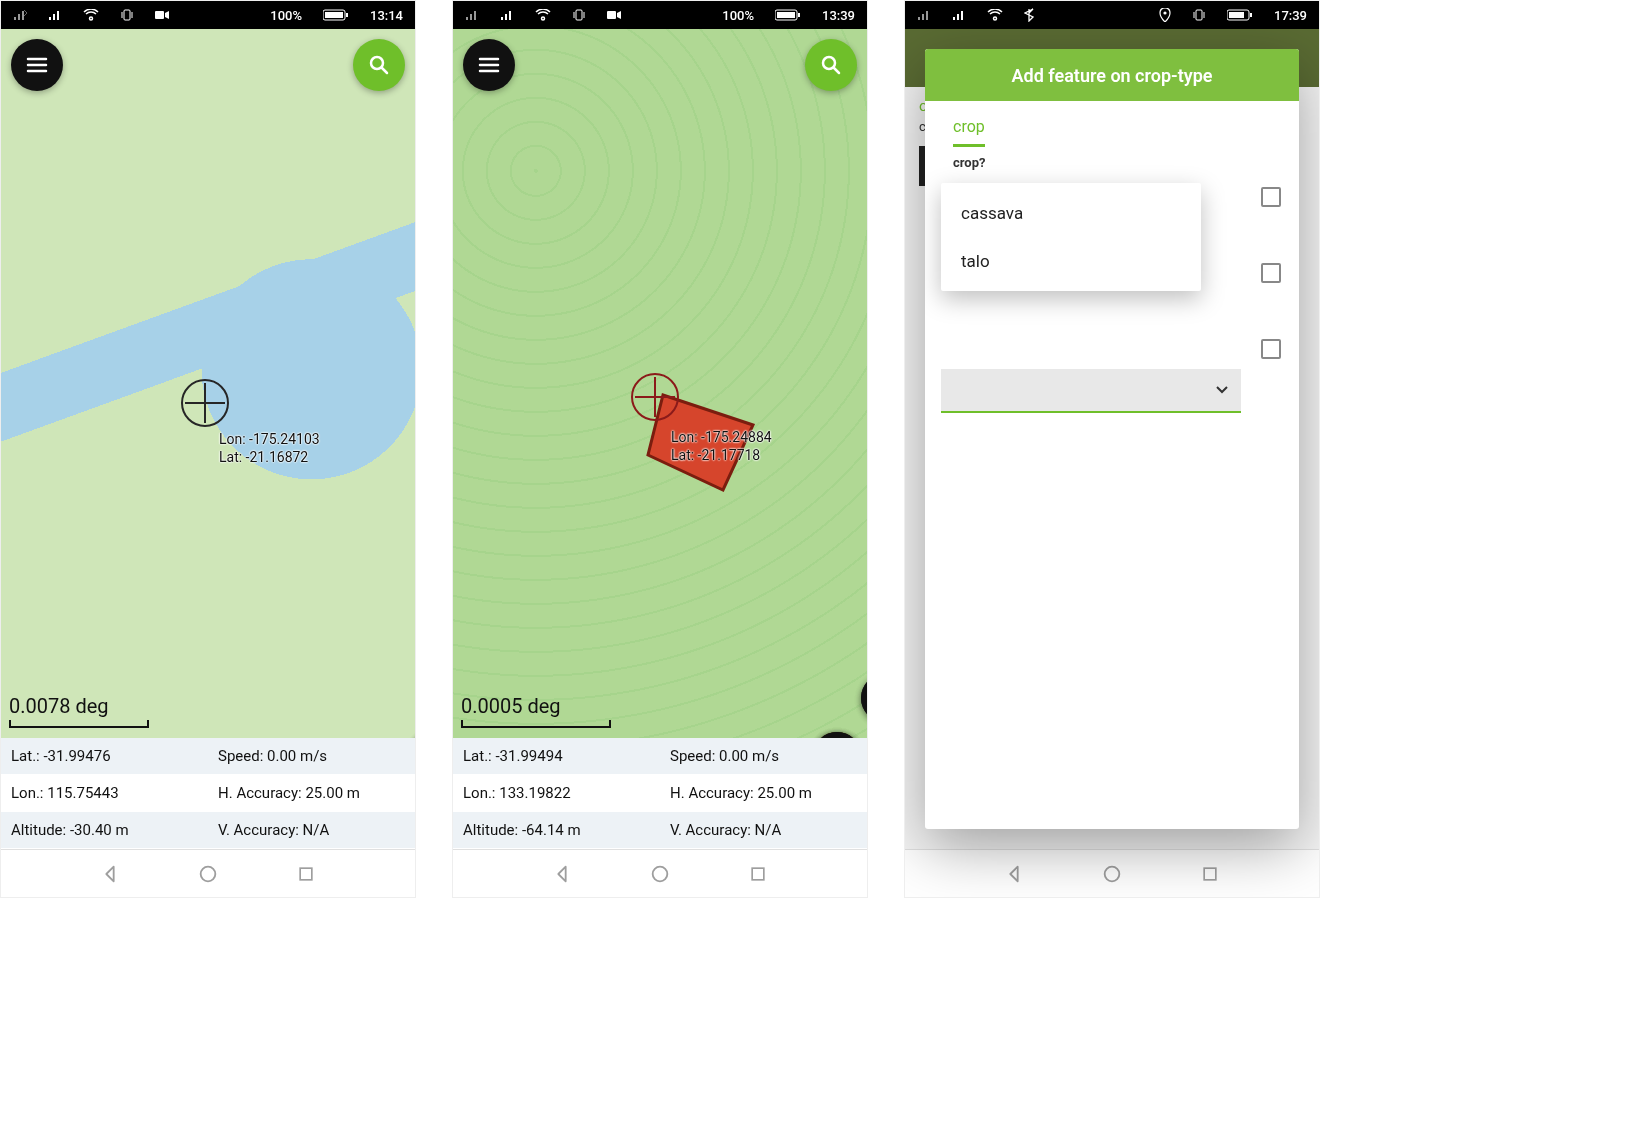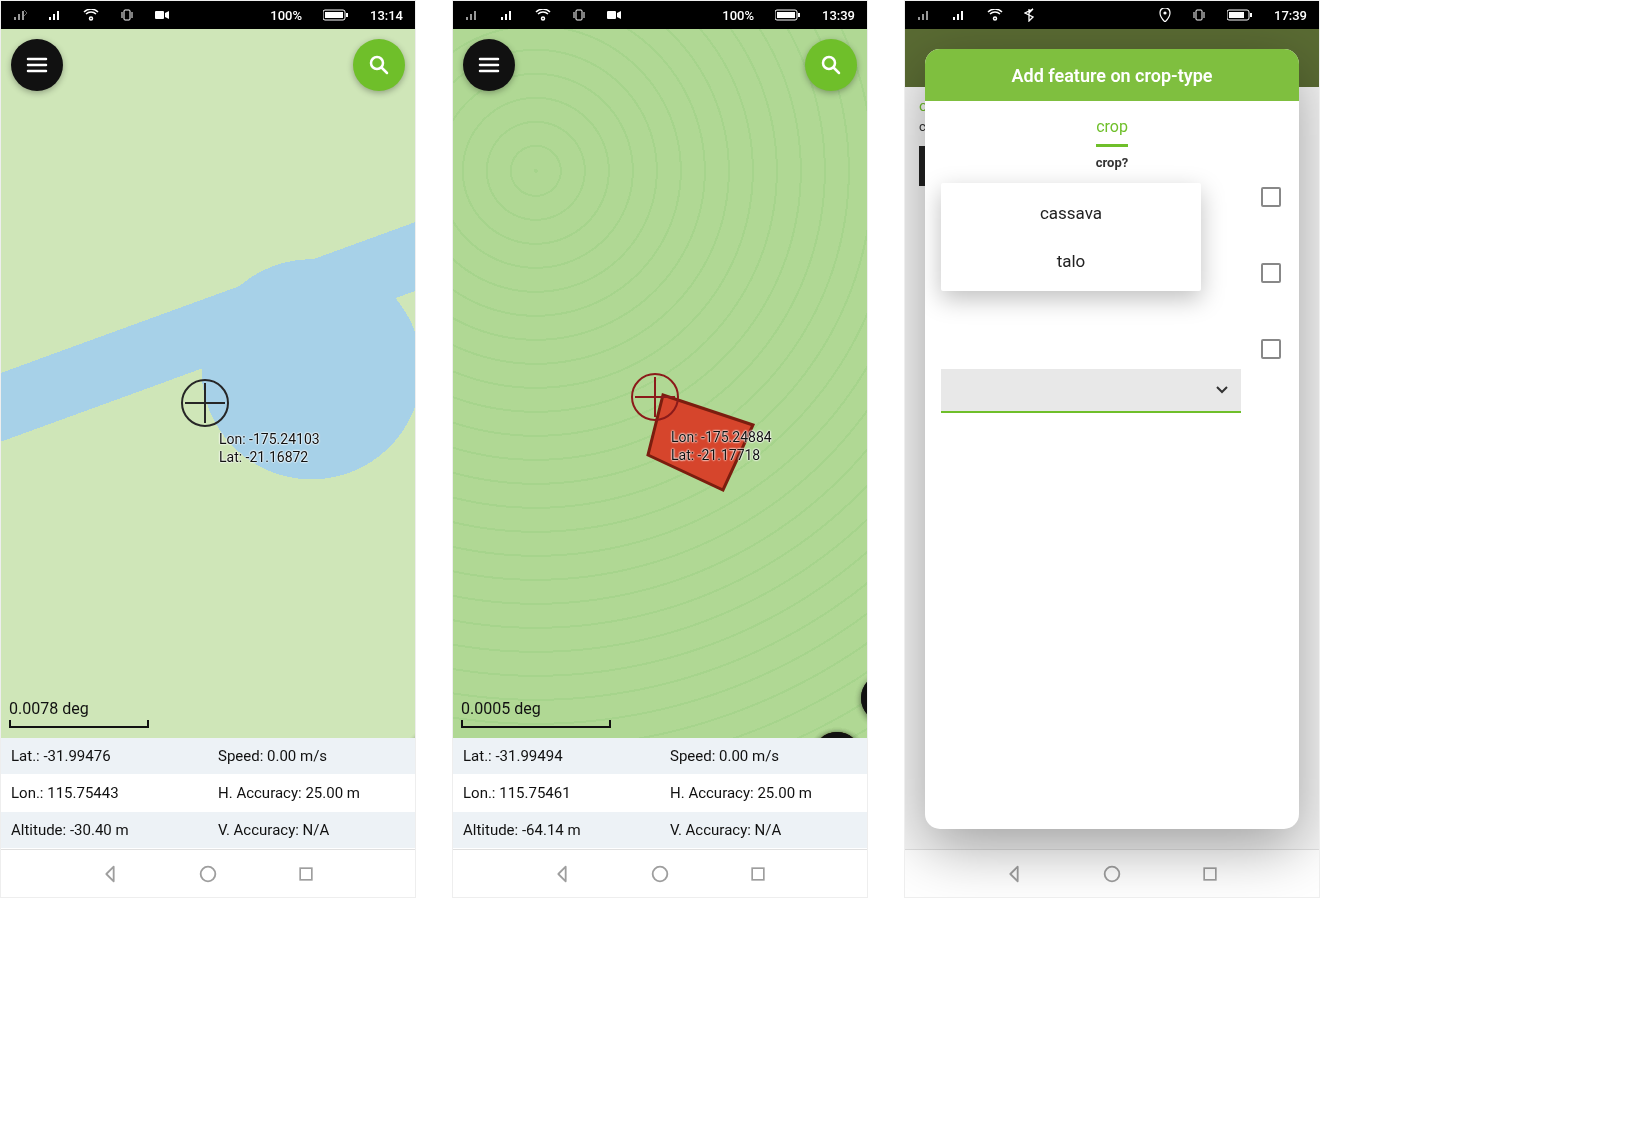--- a/index.html
+++ b/index.html
@@ -187,11 +187,10 @@
     position:absolute;
     top: 20px; left: 20px; right: 20px; bottom: 20px;
     background:#fff;
-    border-radius:15px;
+    border-radius:3px;
     box-shadow: 0 18px 60px rgba(0,0,0,0.35);
     display:flex; flex-direction:column;
     overflow:hidden;
-    text-align:center;
   }
   .dialog-header {
     background:#7fbf3f;

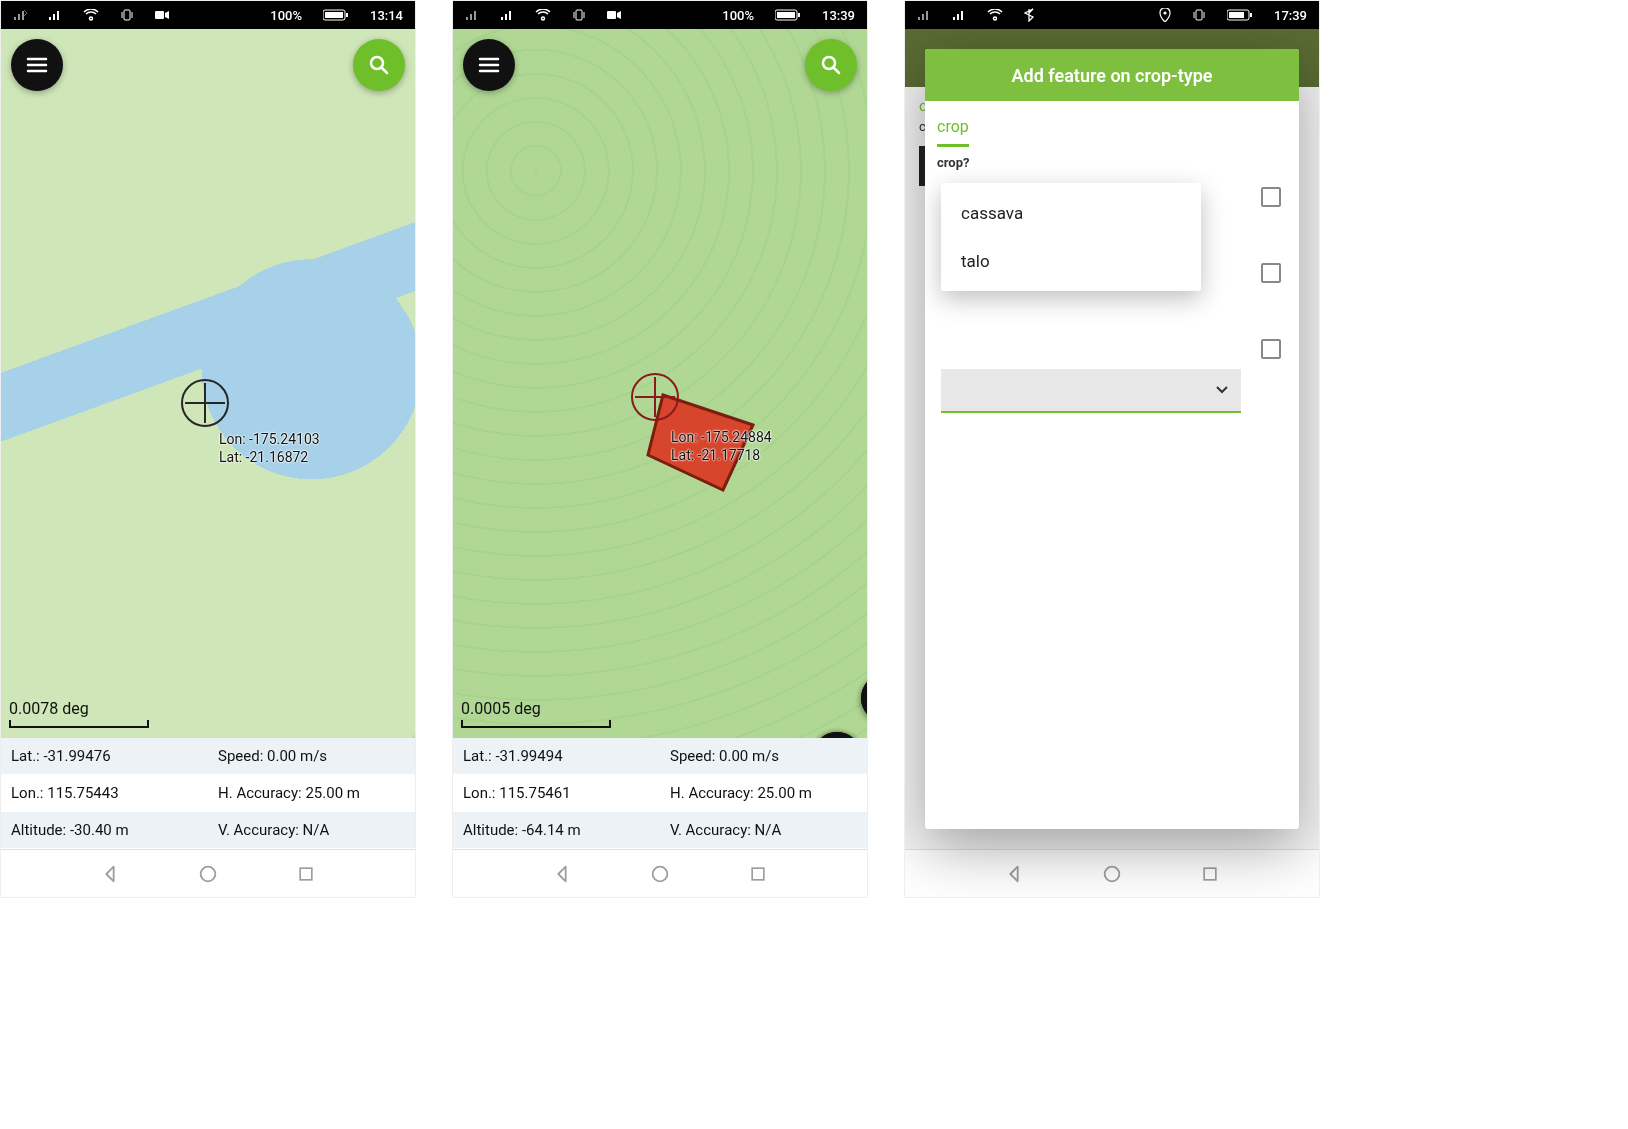--- a/index.html
+++ b/index.html
@@ -201,7 +201,7 @@
     font-weight:600;
   }
   .dialog-body {
-    padding: 10px 12px;
+    padding: 10px 28px;
     flex:1;
     position:relative;
   }

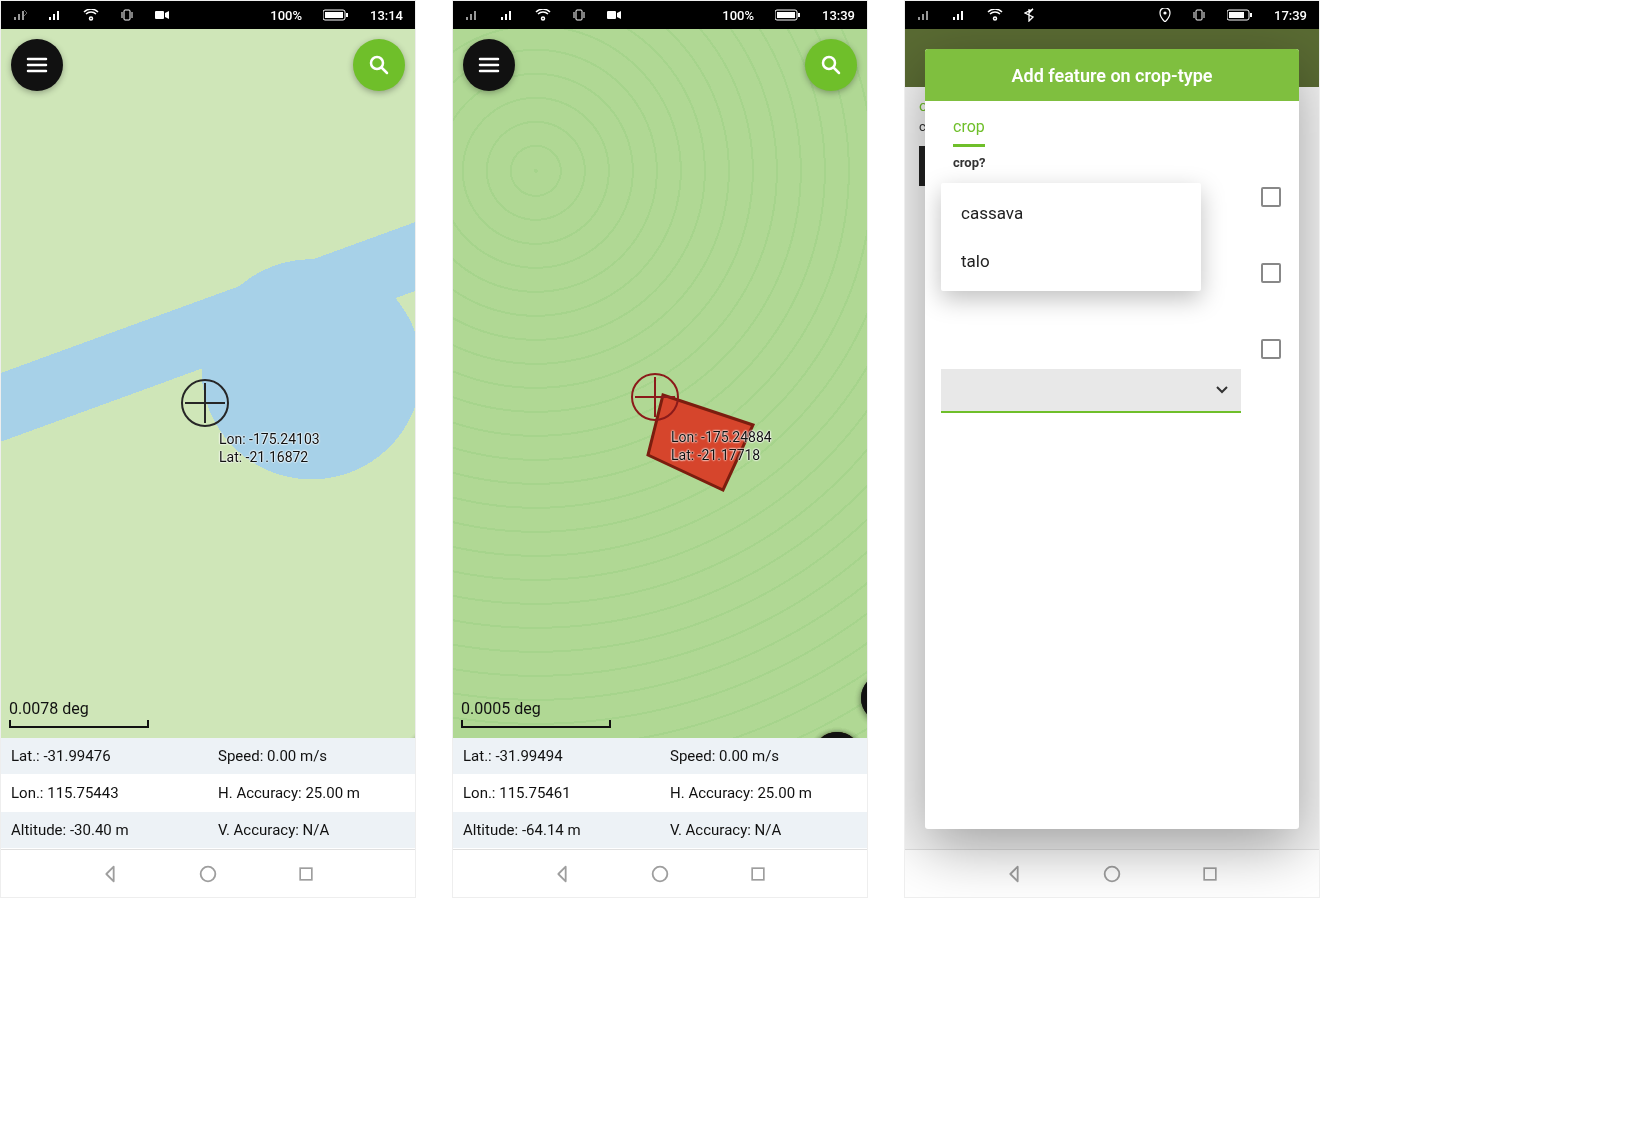--- a/index.html
+++ b/index.html
@@ -127,7 +127,7 @@
     position: absolute;
     left: 8px;
     bottom: 10px;
-    font-size: 16px;
+    font-size: 20px;
     color: #111;
   }
   .scale-bar .line {

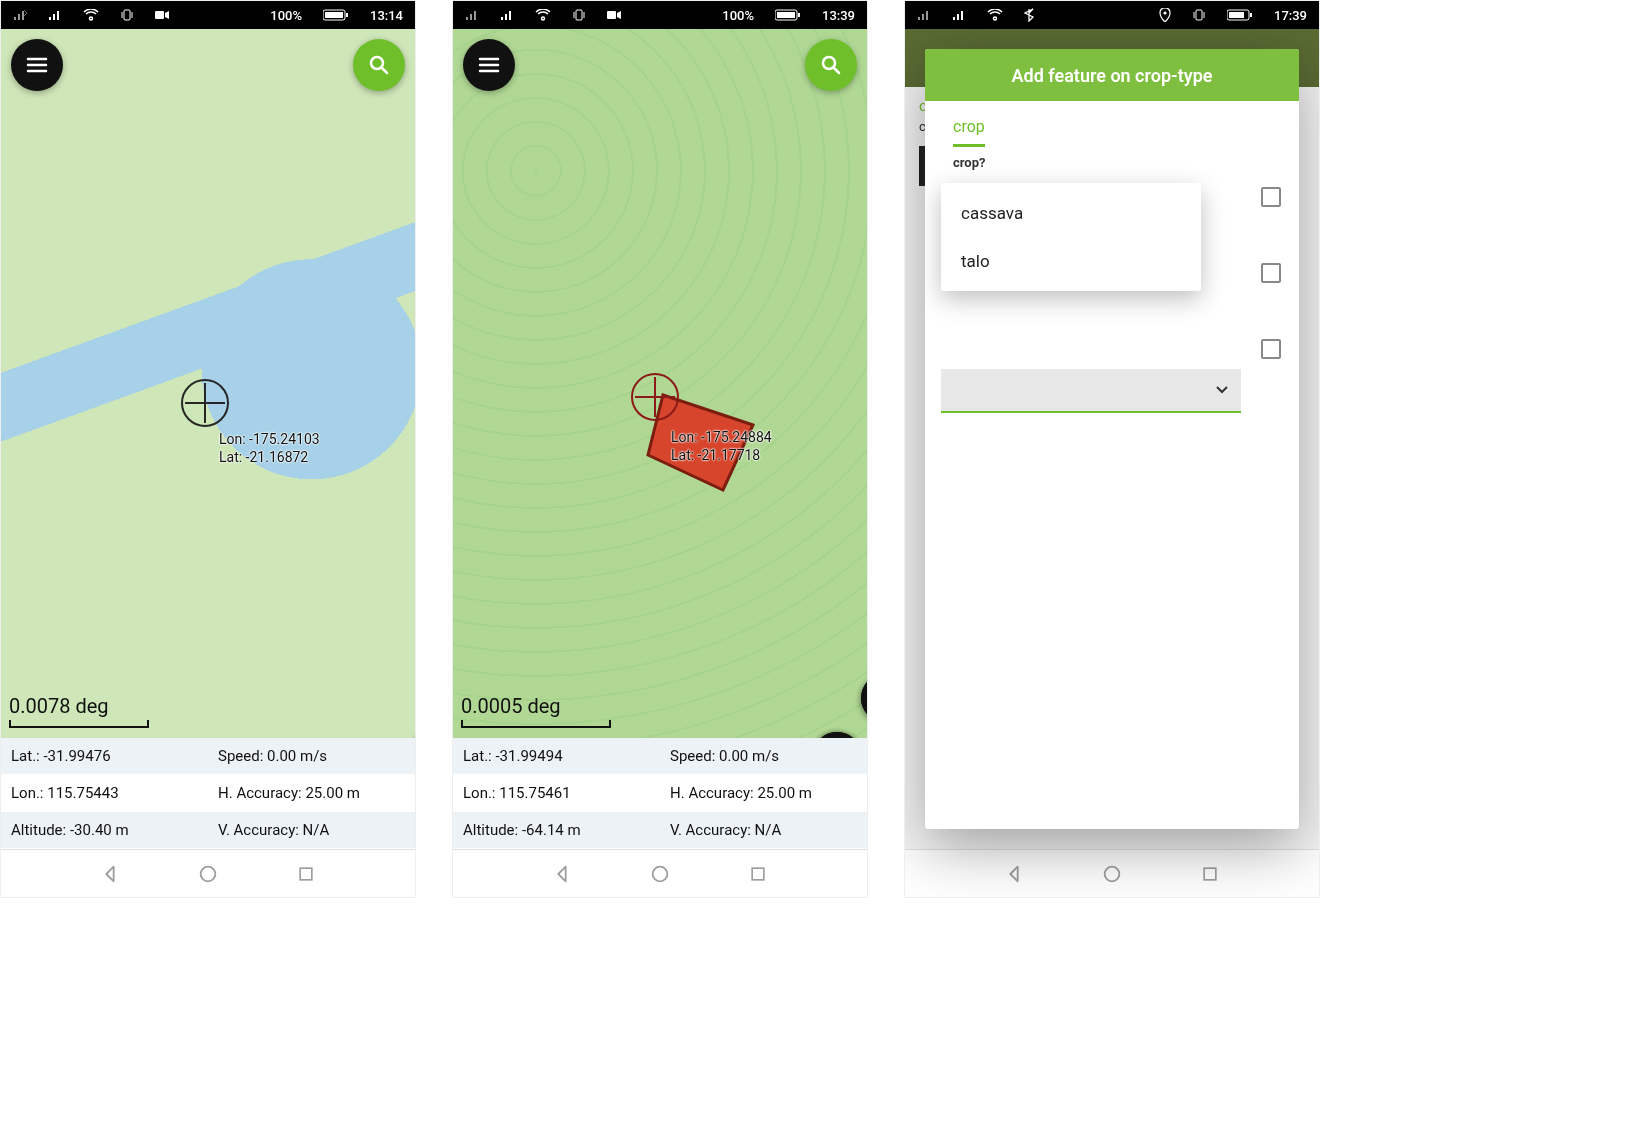--- a/index.html
+++ b/index.html
@@ -495,7 +495,7 @@
   <div class="info-table">
     <div class="info-cell">Lat.: -31.99494</div>
     <div class="info-cell">Speed: 0.00 m/s</div>
-    <div class="info-cell">Lon.: 115.75461</div>
+    <div class="info-cell">Lon.: 133.19822</div>
     <div class="info-cell">H. Accuracy: 25.00 m</div>
     <div class="info-cell">Altitude: -64.14 m</div>
     <div class="info-cell">V. Accuracy: N/A</div>

